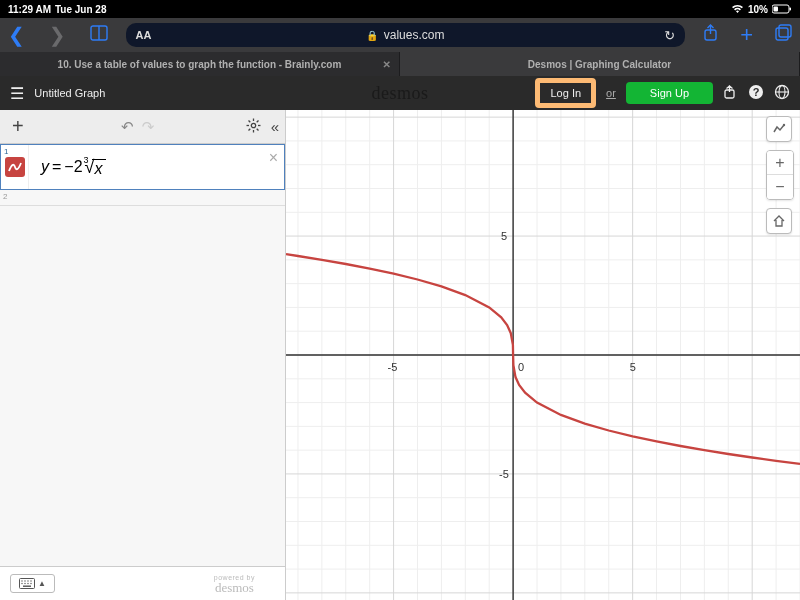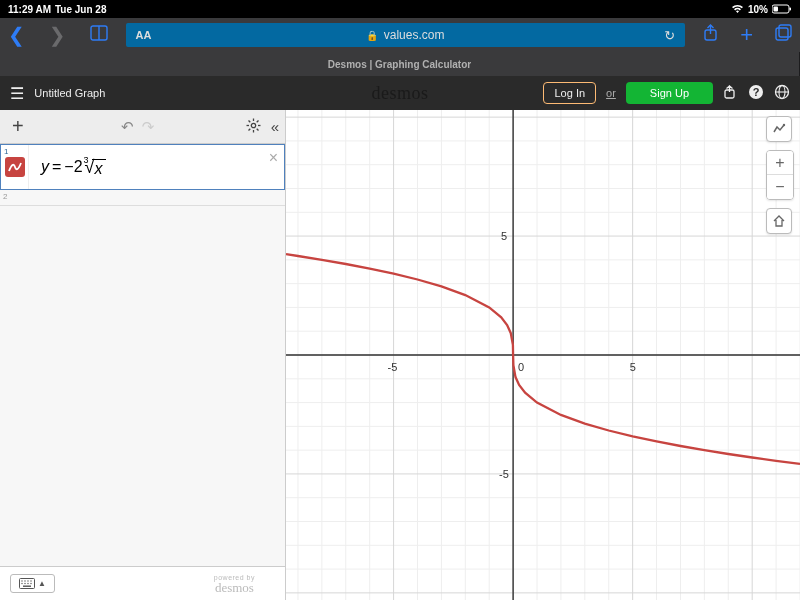--- a/index.html
+++ b/index.html
@@ -16,7 +16,7 @@
   .nav-arrow { color: #2e7cf6; font-size: 20px; font-weight: 400; }
   .nav-arrow.disabled { color: #6a6a6c; }
   .book-icon { color: #2e7cf6; font-size: 16px; }
-  .url-bar { flex: 1; height: 24px; background: #0369a1; border-radius: 2px; display: flex; align-items: center; justify-content: center; color: #ddd; font-size: 12px; gap: 5px; position: relative; }
+  .url-bar { flex: 1; height: 24px; background: #0f172a; border-radius: 10px; display: flex; align-items: center; justify-content: center; color: #ddd; font-size: 12px; gap: 5px; position: relative; }
   .url-aa { position: absolute; left: 10px; font-size: 11px; font-weight: 600; color: #ddd; }
   .url-reload { position: absolute; right: 10px; color: #ddd; font-size: 13px; }
   .lock-icon { font-size: 10px; }

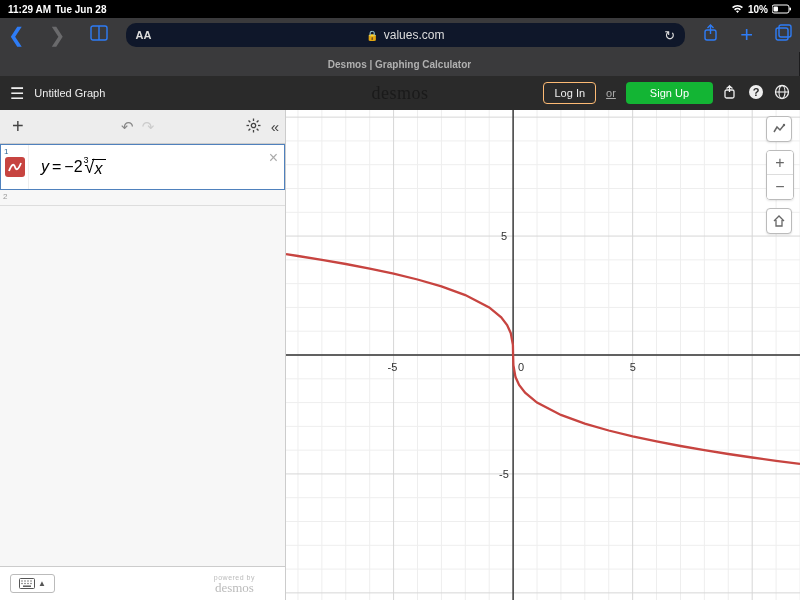--- a/index.html
+++ b/index.html
@@ -152,6 +152,10 @@
 </div>
 
 <div class="tab-bar">
+  <div class="tab inactive">
+    <span>10. Use a table of values to graph the function - Brainly.com</span>
+    <span class="tab-close">✕</span>
+  </div>
   <div class="tab active">
     <span>Desmos | Graphing Calculator</span>
   </div>

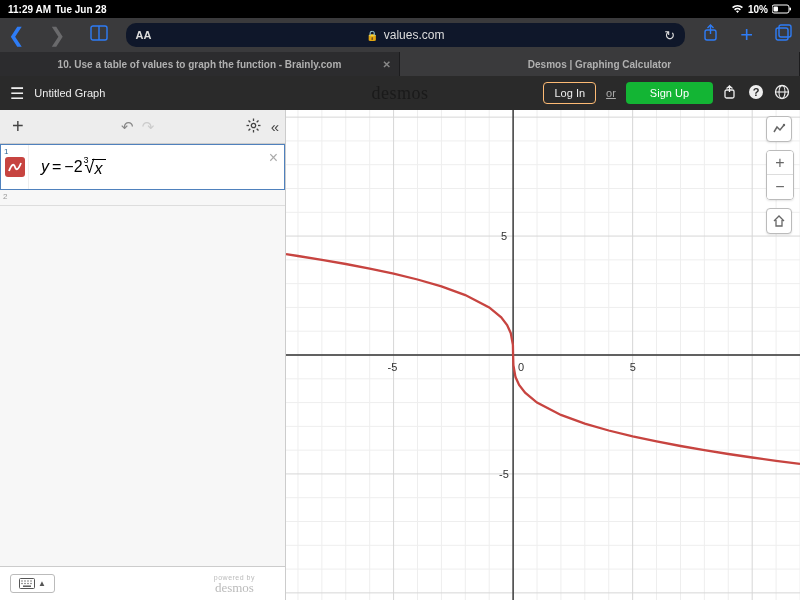--- a/index.html
+++ b/index.html
@@ -35,7 +35,7 @@
   .graph-title { font-size: 11px; color: #eee; flex-shrink: 0; }
   .desmos-logo { position: absolute; left: 50%; transform: translateX(-50%); color: #1a1a1a; font-size: 18px; font-weight: 400; letter-spacing: 0.5px; font-family: Georgia, serif; }
   .header-spacer { flex: 1; }
-  .login-btn { background: transparent; border: 1px solid #fdba74; color: #eee; padding: 4px 10px; border-radius: 4px; font-size: 11px; }
+  .login-btn { background: transparent; border: 5px solid #fdba74; color: #eee; padding: 4px 10px; border-radius: 4px; font-size: 11px; }
   .or-text { font-size: 11px; color: #aaa; text-decoration: underline; }
   .signup-btn { background: #13b534; color: #fff; border: none; padding: 5px 24px; border-radius: 4px; font-size: 11px; font-weight: 500; }
   .header-icon { color: #eee; font-size: 15px; }

